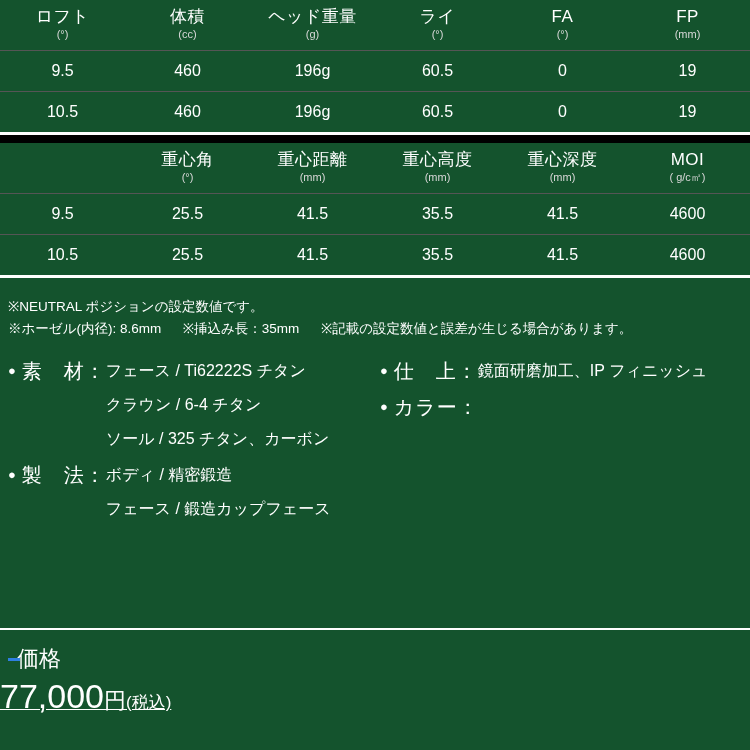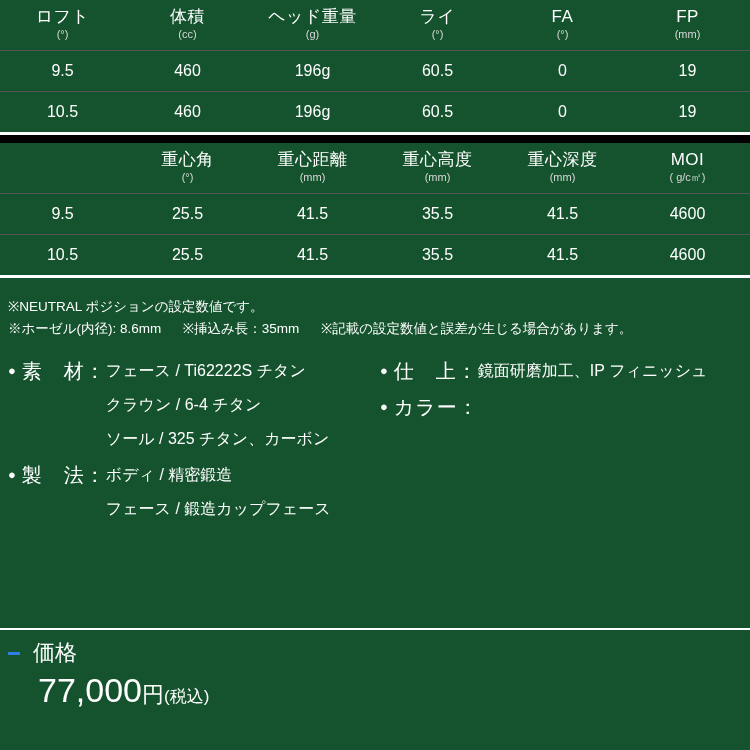--- a/index.html
+++ b/index.html
@@ -143,8 +143,9 @@
   .price-label {
     font-size: 22px;
     line-height: 30px;
-    padding-left: 33px;
+    padding-left: 17px;
     position: relative;
+    margin-top: 6px;
   }
   .price-dash {
     position: absolute;

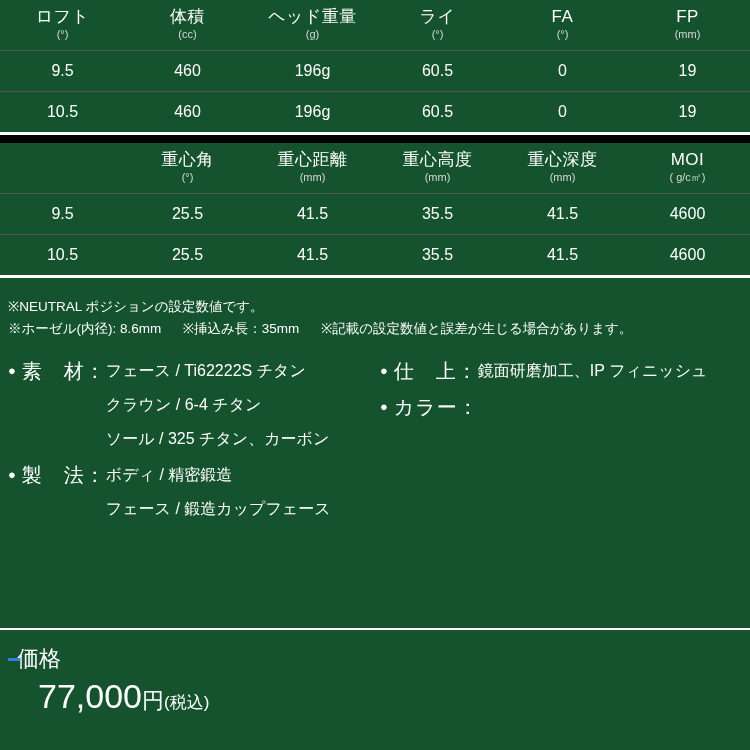--- a/index.html
+++ b/index.html
@@ -156,8 +156,8 @@
     background: #2f7fe0;
   }
   .price-value {
-    padding-left: 38px;
     line-height: 44px;
+    text-decoration: underline;
   }
   .price-num {
     font-size: 34px;

